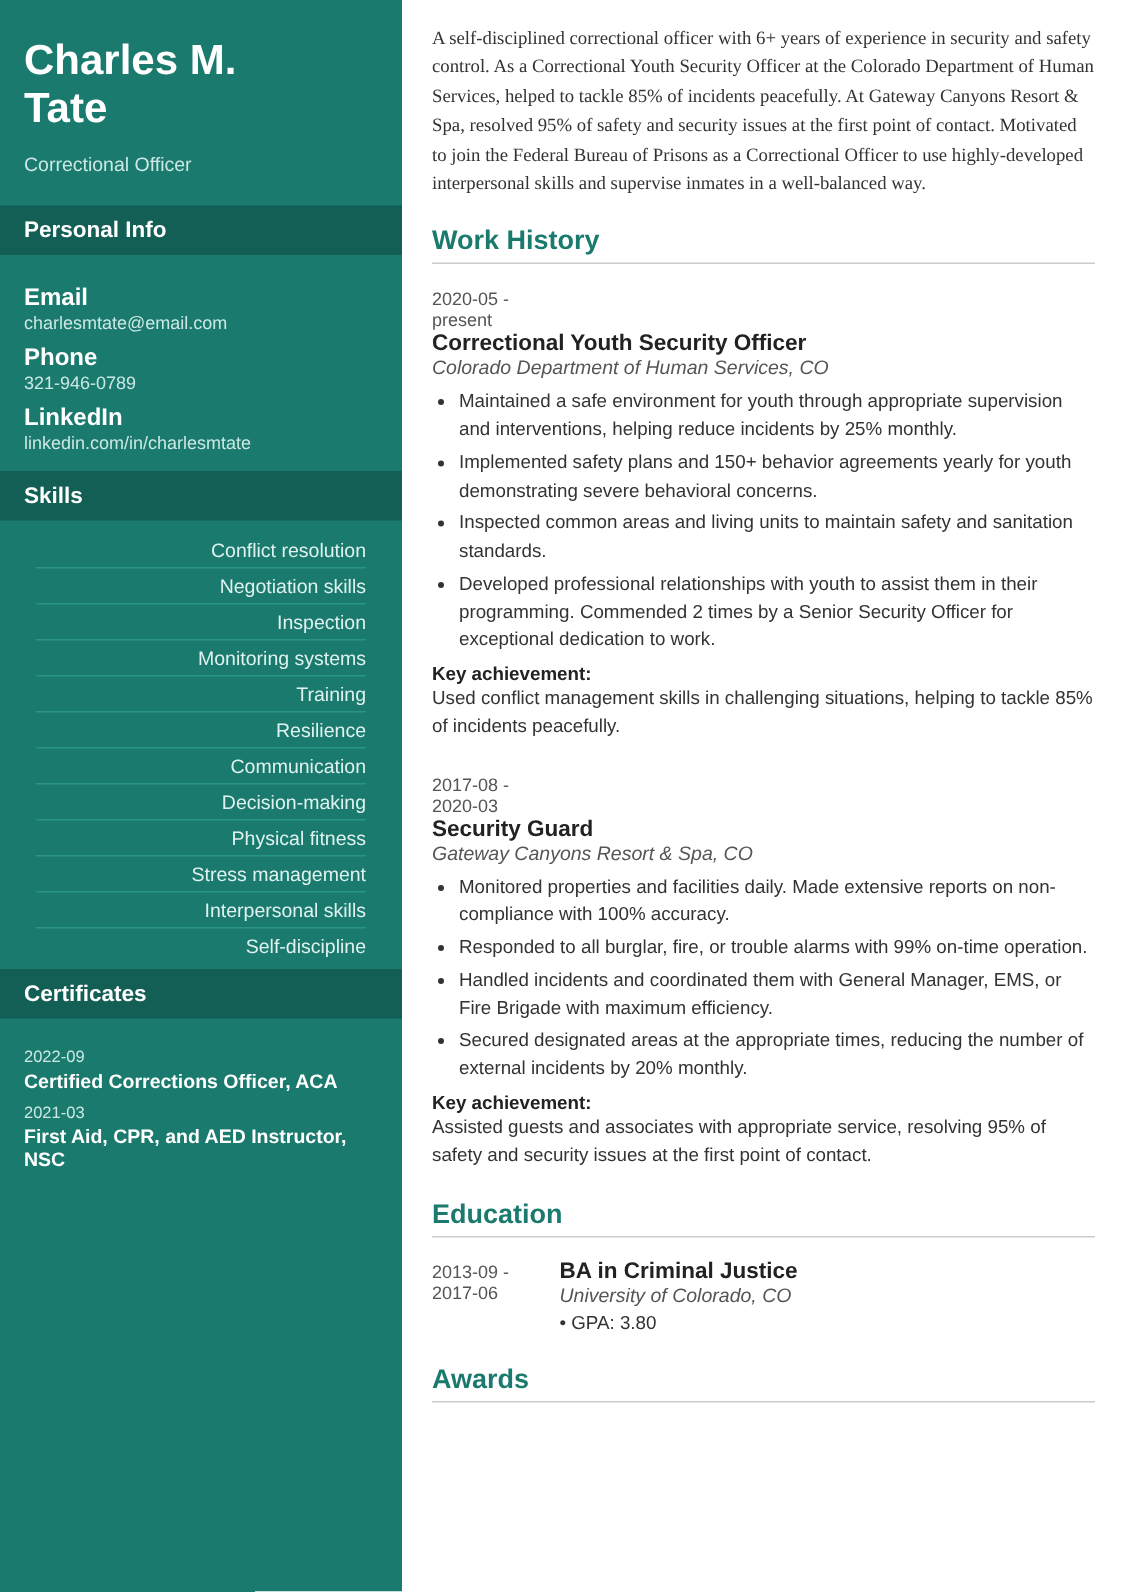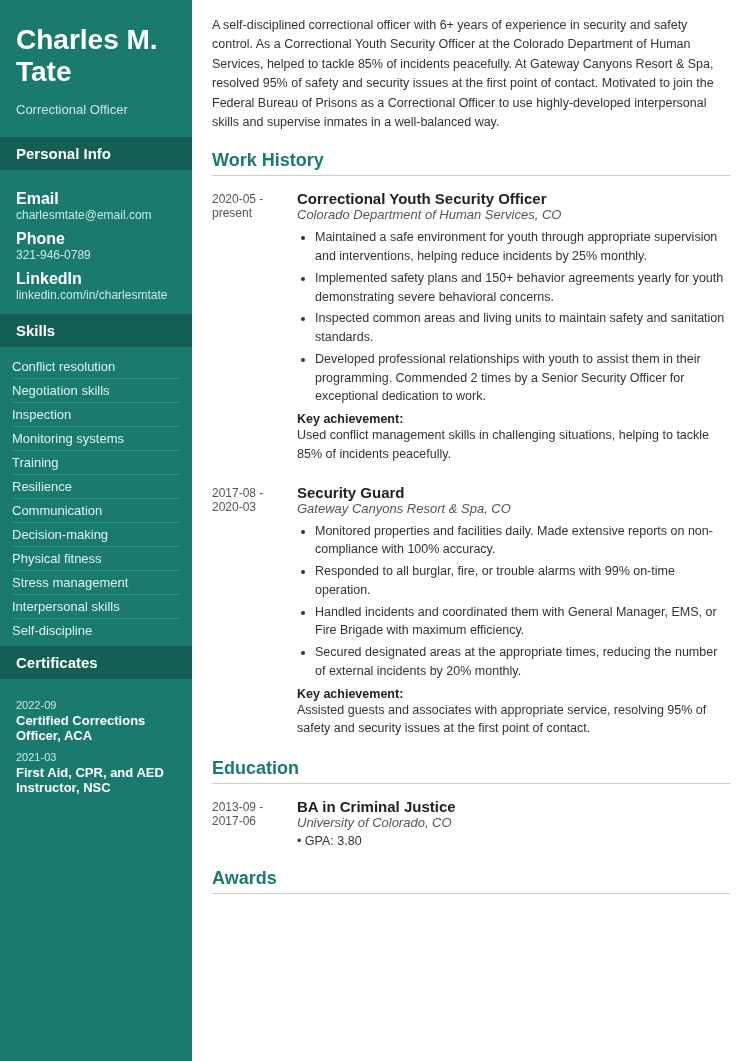--- a/index.html
+++ b/index.html
@@ -18,7 +18,7 @@
     }
     
     .sidebar {
-      width: 192px;
+      width: 268px;
       background: #1a7a6e;
       color: #fff;
       flex-shrink: 0;

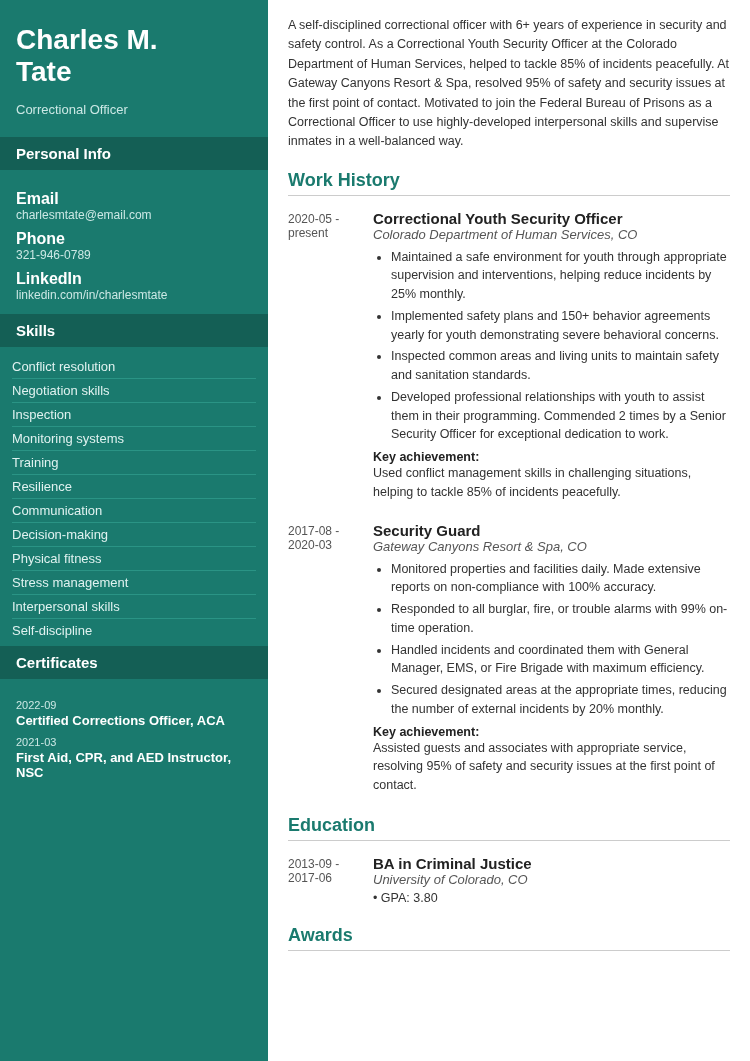--- a/index.html
+++ b/index.html
@@ -102,6 +102,7 @@
       color: #333;
       line-height: 1.55;
       margin-bottom: 18px;
+      font-family: Liberation Serif, serif;
     }
     .section-header {
       font-size: 18px;

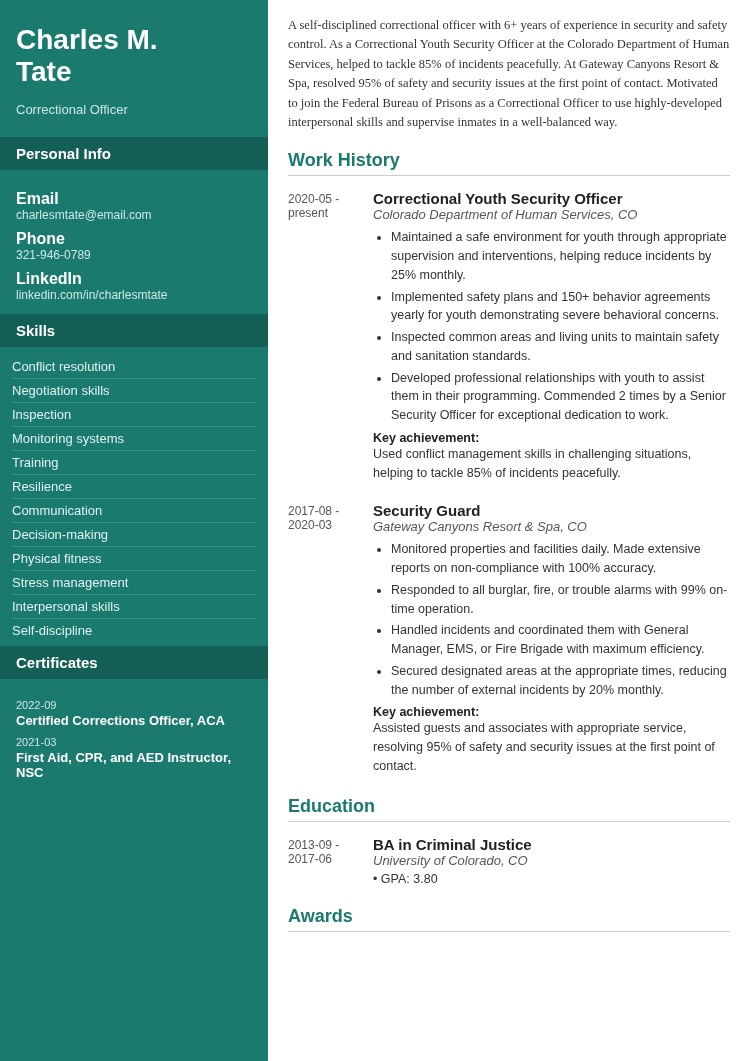--- a/index.html
+++ b/index.html
@@ -118,6 +118,7 @@
     .job-block {
       display: flex;
       margin-bottom: 20px;
+      flex-direction: column;
     }
     .job-date {
       width: 85px;

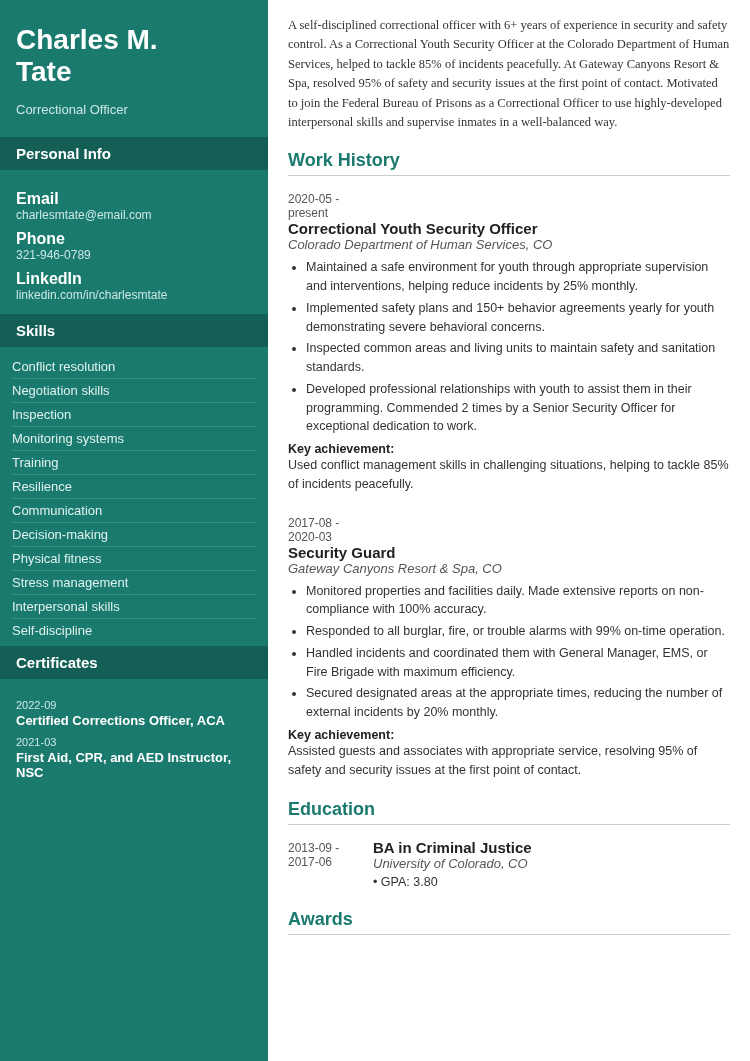--- a/index.html
+++ b/index.html
@@ -65,7 +65,8 @@
     }
     .skills-list {
       list-style: none;
-      padding: 0 12px;
+      padding: 0 24px;
+      text-align: right;
     }
     .skills-list li {
       font-size: 13px;

